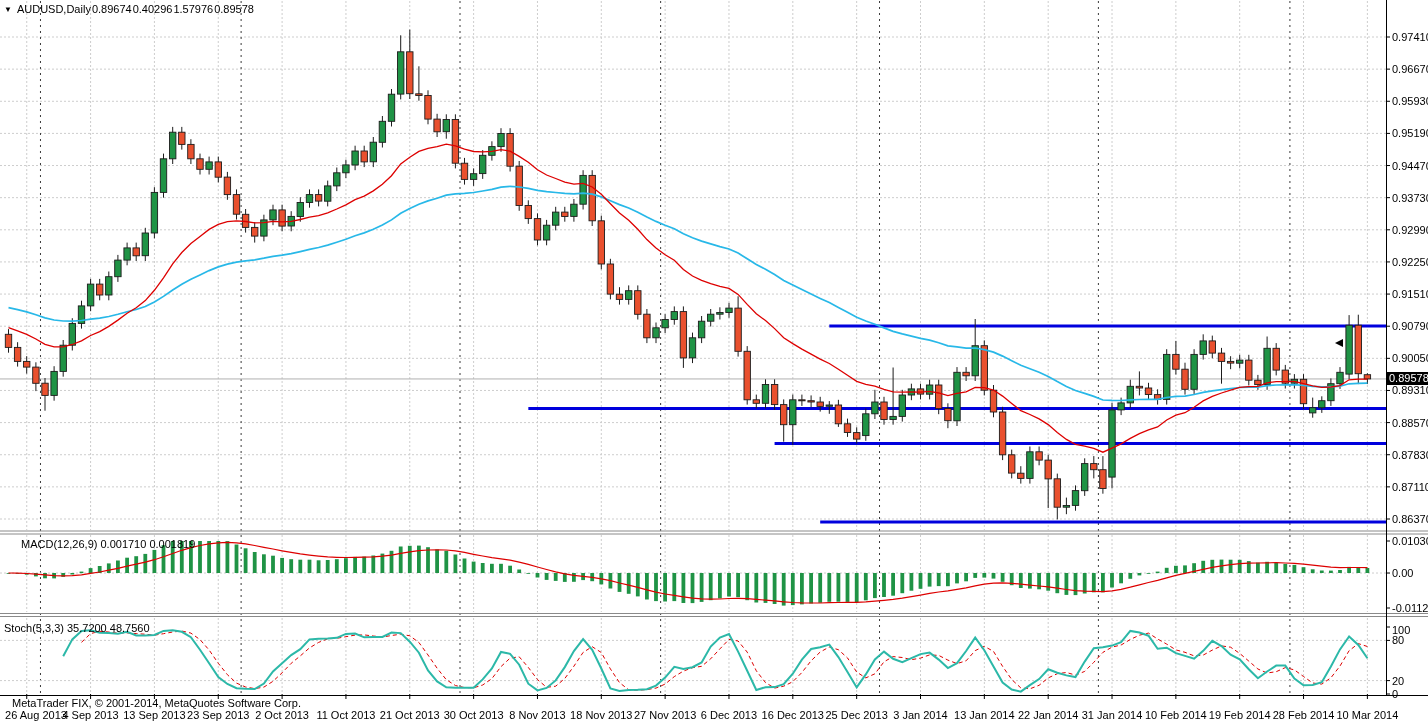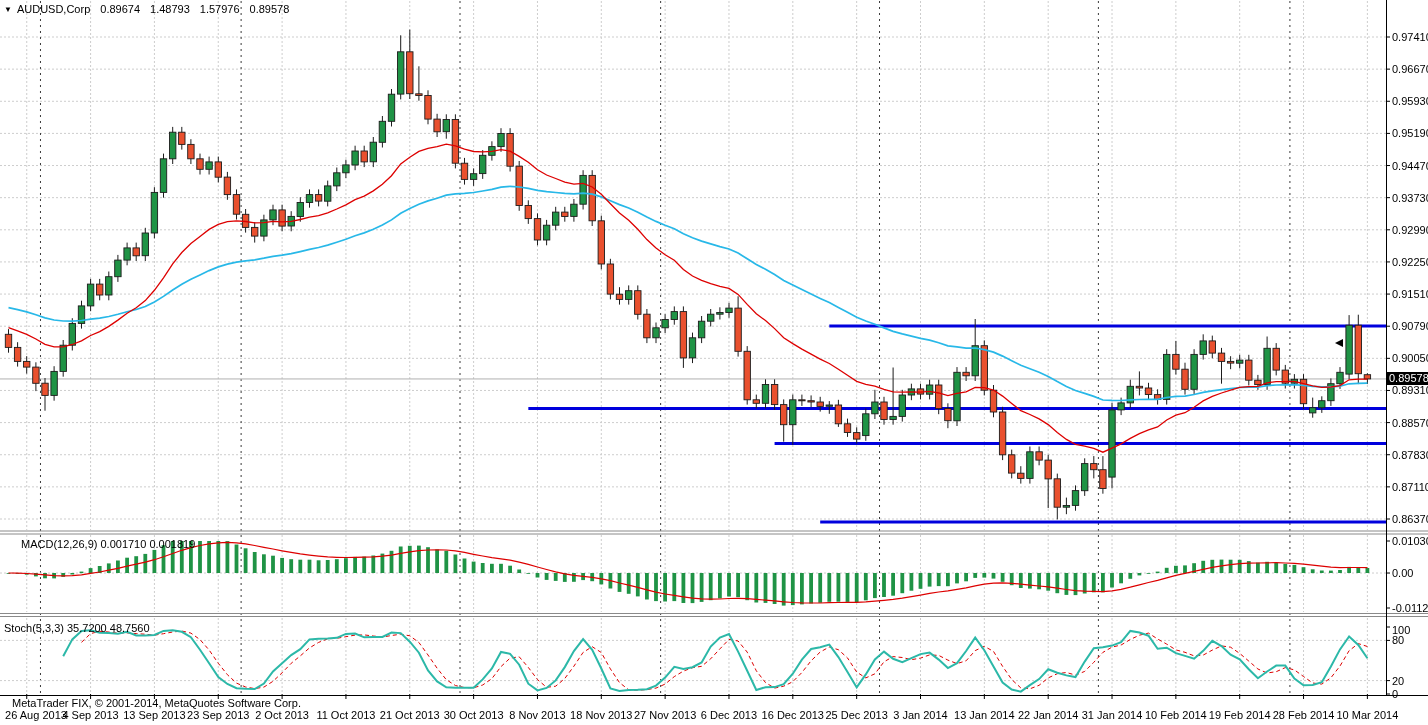--- a/index.html
+++ b/index.html
@@ -692,7 +692,7 @@
       </g>
     </svg>
 
-  <div id="hdr" class="lbl"><span class="tri">▼</span><span>AUDUSD,Corp</span><span class="v">0.89674</span><span class="v">1.48793</span><span class="v">1.57976</span><span class="v">0.89578</span></div>
+  <div id="hdr" class="lbl"><span class="tri">▼</span><span>AUDUSD,Daily</span><span class="v">0.89674</span><span class="v">1.48793</span><span class="v">1.57976</span><span class="v">0.89578</span></div>
 
   <div id="macdlbl" class="lbl">MACD(12,26,9) 0.001710 0.001819</div>
   <div id="stochlbl" class="lbl">Stoch(5,3,3) 35.7200 48.7560</div>

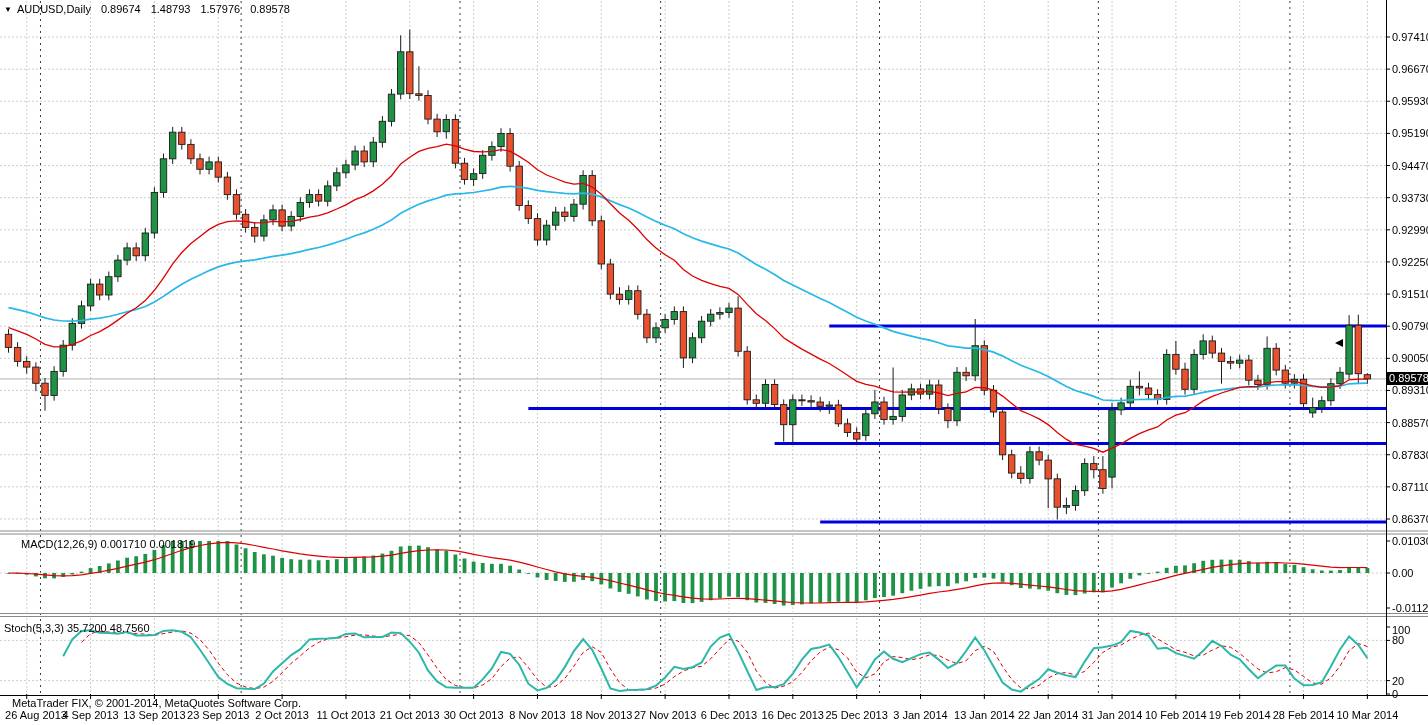--- a/index.html
+++ b/index.html
@@ -8,7 +8,7 @@
   .lbl{position:absolute;font-size:11px;line-height:12px;color:#000;white-space:pre;z-index:5;}
   #hdr{top:3px;left:4px;}
   #hdr .tri{display:inline-block;font-size:8px;vertical-align:1px;margin-right:5px;cursor:pointer;}
-  #hdr span.v{margin-left:10px;}
+  #hdr span.v{margin-left:1px;}
   #macdlbl{top:538px;left:4px;padding-left:17px;}
   #stochlbl{top:622px;left:4px;}
   #copy{top:697px;left:12px;}

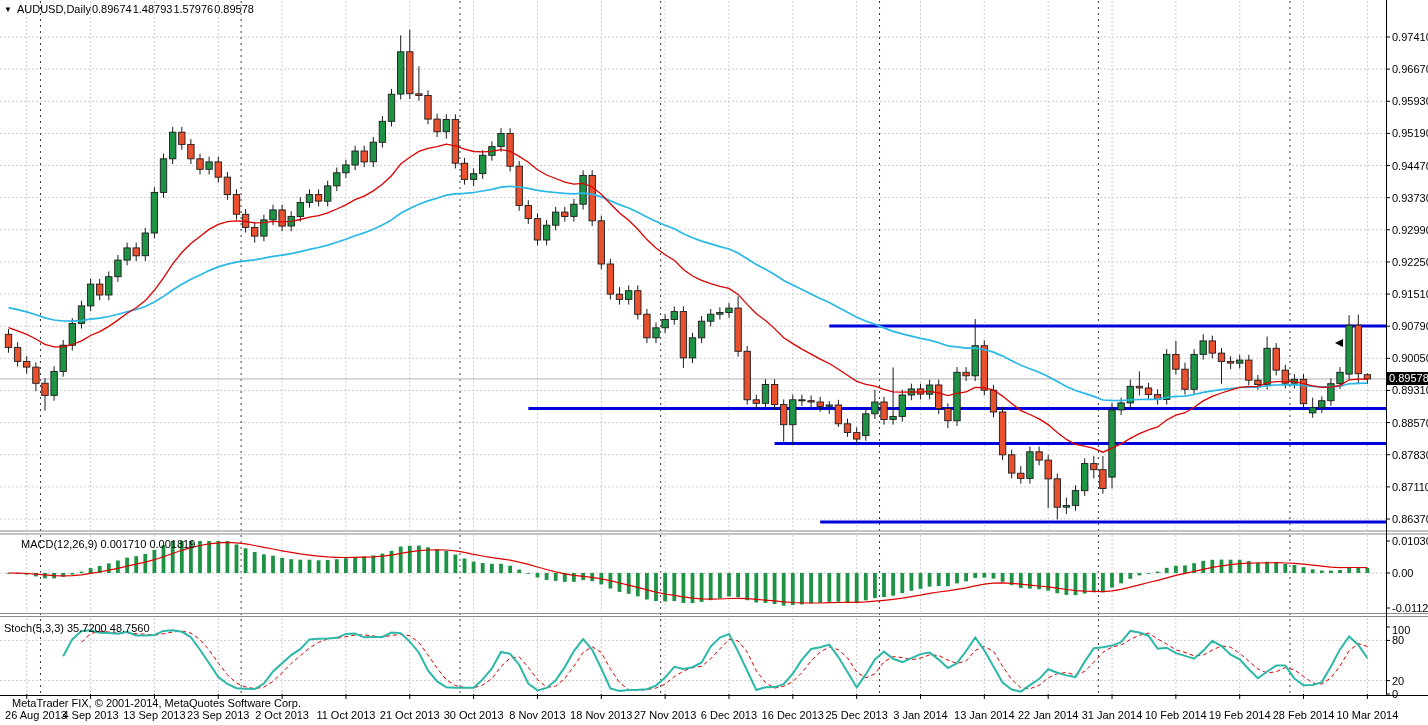--- a/index.html
+++ b/index.html
@@ -692,7 +692,7 @@
       </g>
     </svg>
 
-  <div id="hdr" class="lbl"><span class="tri">▼</span><span>AUDUSD,Daily</span><span class="v">0.89674</span><span class="v">1.48793</span><span class="v">1.57976</span><span class="v">0.89578</span></div>
+  <div id="hdr" class="lbl"><span class="tri">▼</span><span>AUDUSD,Daily</span><span class="v">0.89674</span><span class="v">0.40296</span><span class="v">1.57976</span><span class="v">0.89578</span></div>
 
   <div id="macdlbl" class="lbl">MACD(12,26,9) 0.001710 0.001819</div>
   <div id="stochlbl" class="lbl">Stoch(5,3,3) 35.7200 48.7560</div>

